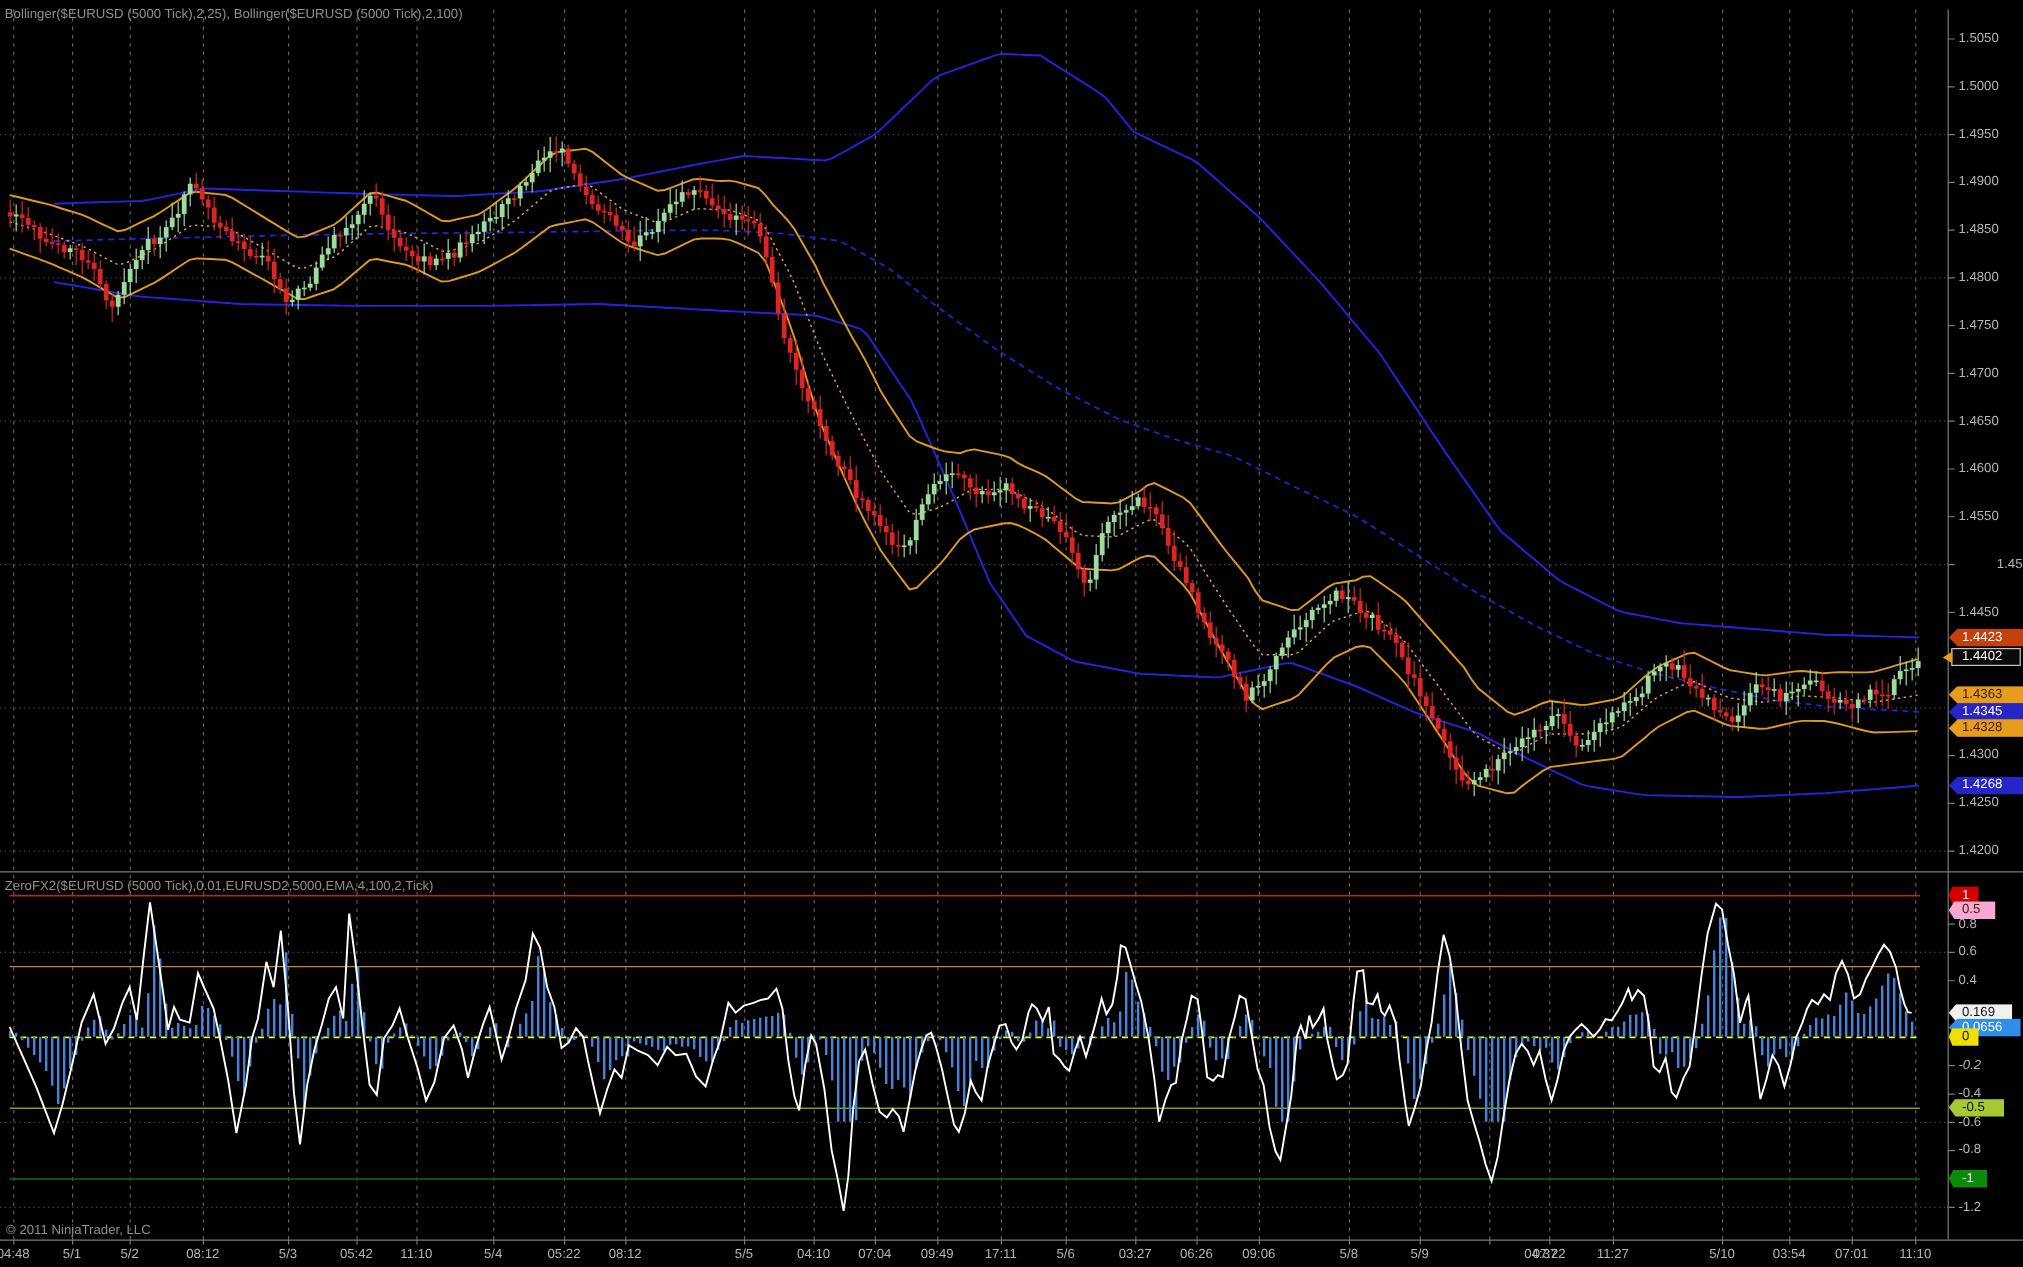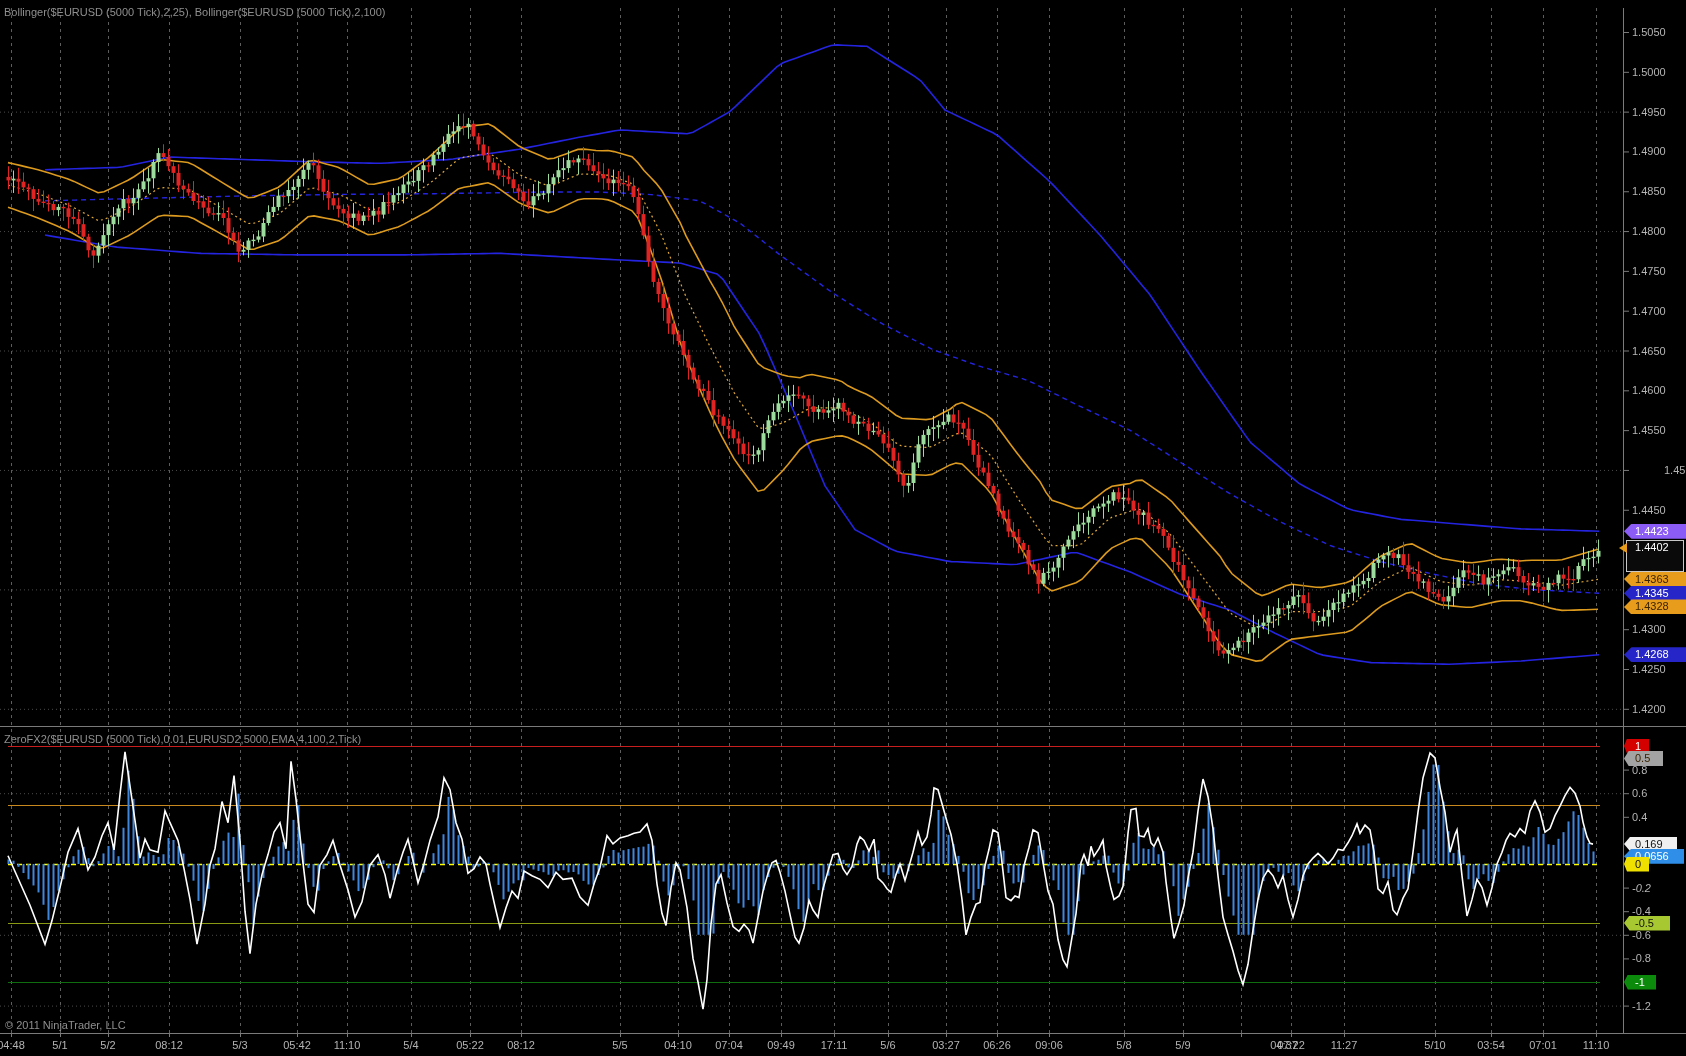--- a/index.html
+++ b/index.html
@@ -1127,7 +1127,7 @@
       <span class="lbl" style="left: 1632px; top: 928.8px;">-0.6</span>
       <span class="lbl" style="left: 1632px; top: 952.4px;">-0.8</span>
       <span class="lbl" style="left: 1632px; top: 999.6px;">-1.2</span>
-      <div class="tag" style="left: 1624px; top: 523.749px; width: 62px; background: #8b5cf6; color: rgb(255, 255, 255);">1.4423</div>
+      <div class="tag" style="left: 1624px; top: 523.749px; width: 62px; background: #c2410c; color: rgb(255, 255, 255);">1.4423</div>
       <div class="price-tag" style="left: 1626px; top: 539.97px; width: 58px;">1.4402<span class="tip"></span></div>
       <div class="tag" style="left: 1624px; top: 571.524px; width: 62px; background: rgb(232, 156, 28); color: rgb(58, 36, 0);">1.4363</div>
       <div class="tag" style="left: 1624px; top: 585.856px; width: 62px; background: rgb(38, 38, 200); color: rgb(255, 255, 255);">1.4345</div>

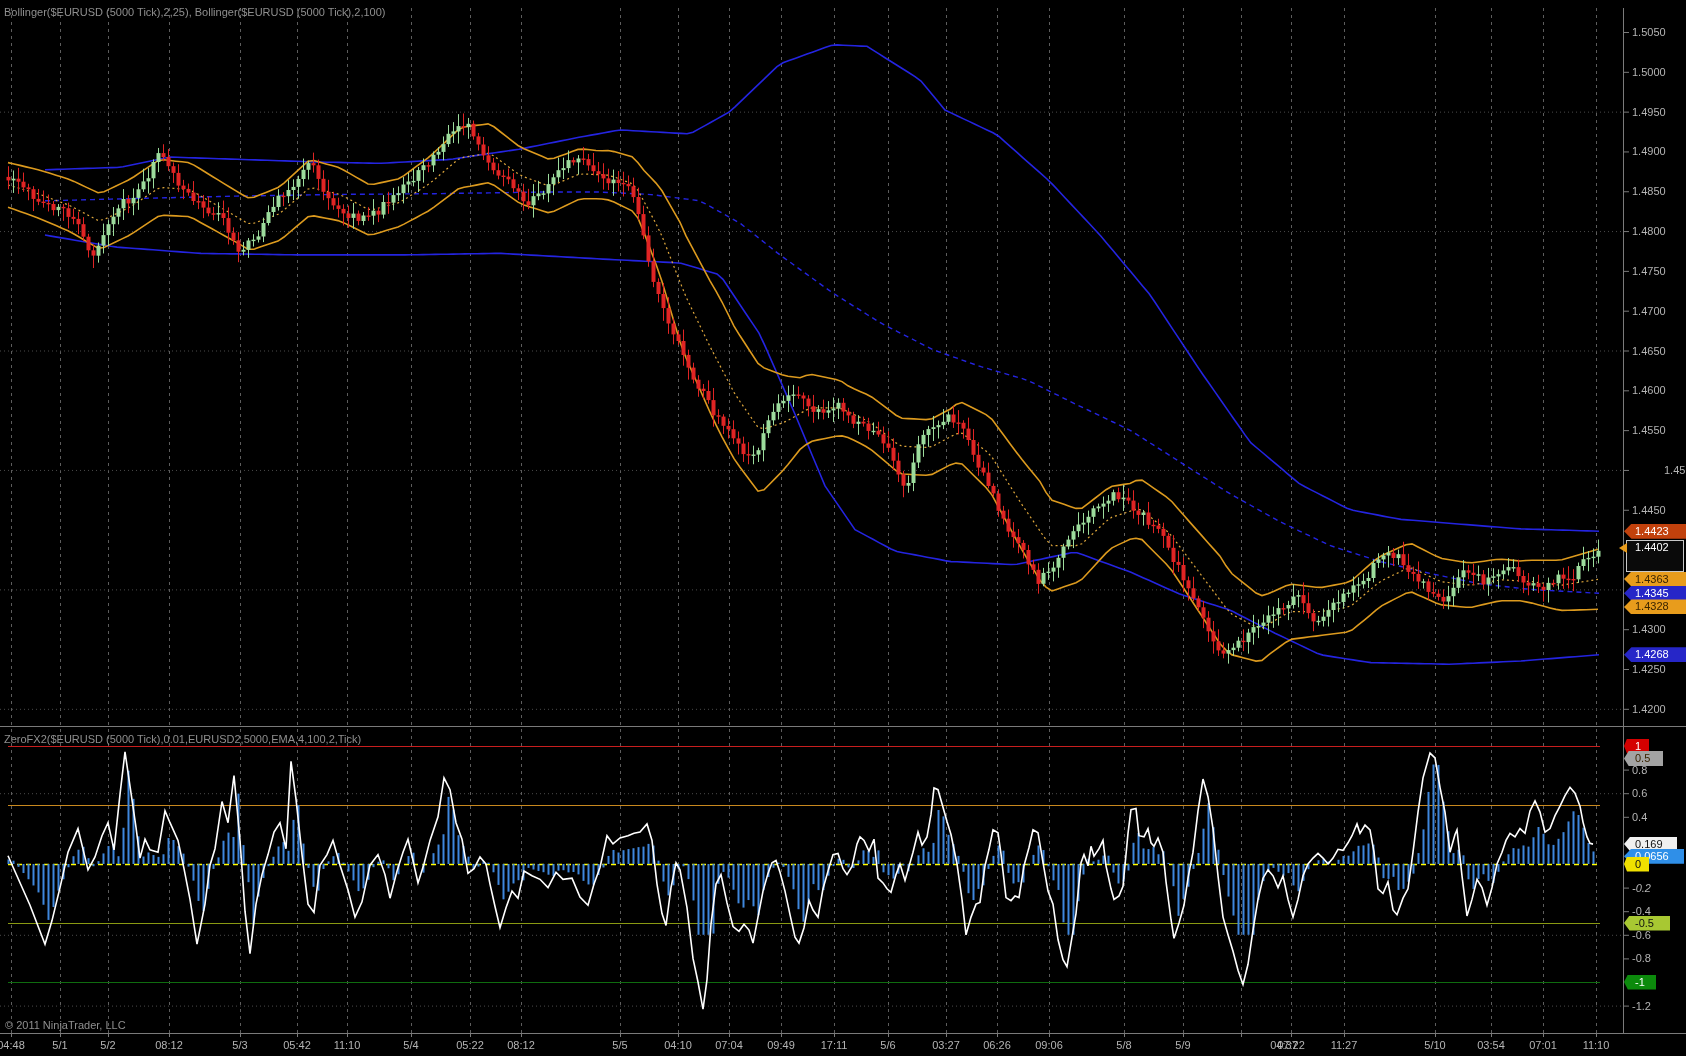--- a/index.html
+++ b/index.html
@@ -12,7 +12,7 @@
   .tag{position:absolute;height:15px;line-height:15px;font-size:11px;padding-left:11px;
        padding-right:4px;clip-path:polygon(0 50%,12% 0,100% 0,100% 100%,12% 100%);
        box-sizing:border-box;}
-  .price-tag{position:absolute;height:32px;line-height:13px;font-size:11px;color:#fff;
+  .price-tag{position:absolute;height:15px;line-height:13px;font-size:11px;color:#fff;
        background:#0a0a0a;border:1px solid #c8c8c8;box-sizing:border-box;padding:0 4px 0 8px;}
   .price-tag .tip{position:absolute;left:-8px;top:2px;width:0;height:0;
        border-top:5px solid transparent;border-bottom:5px solid transparent;

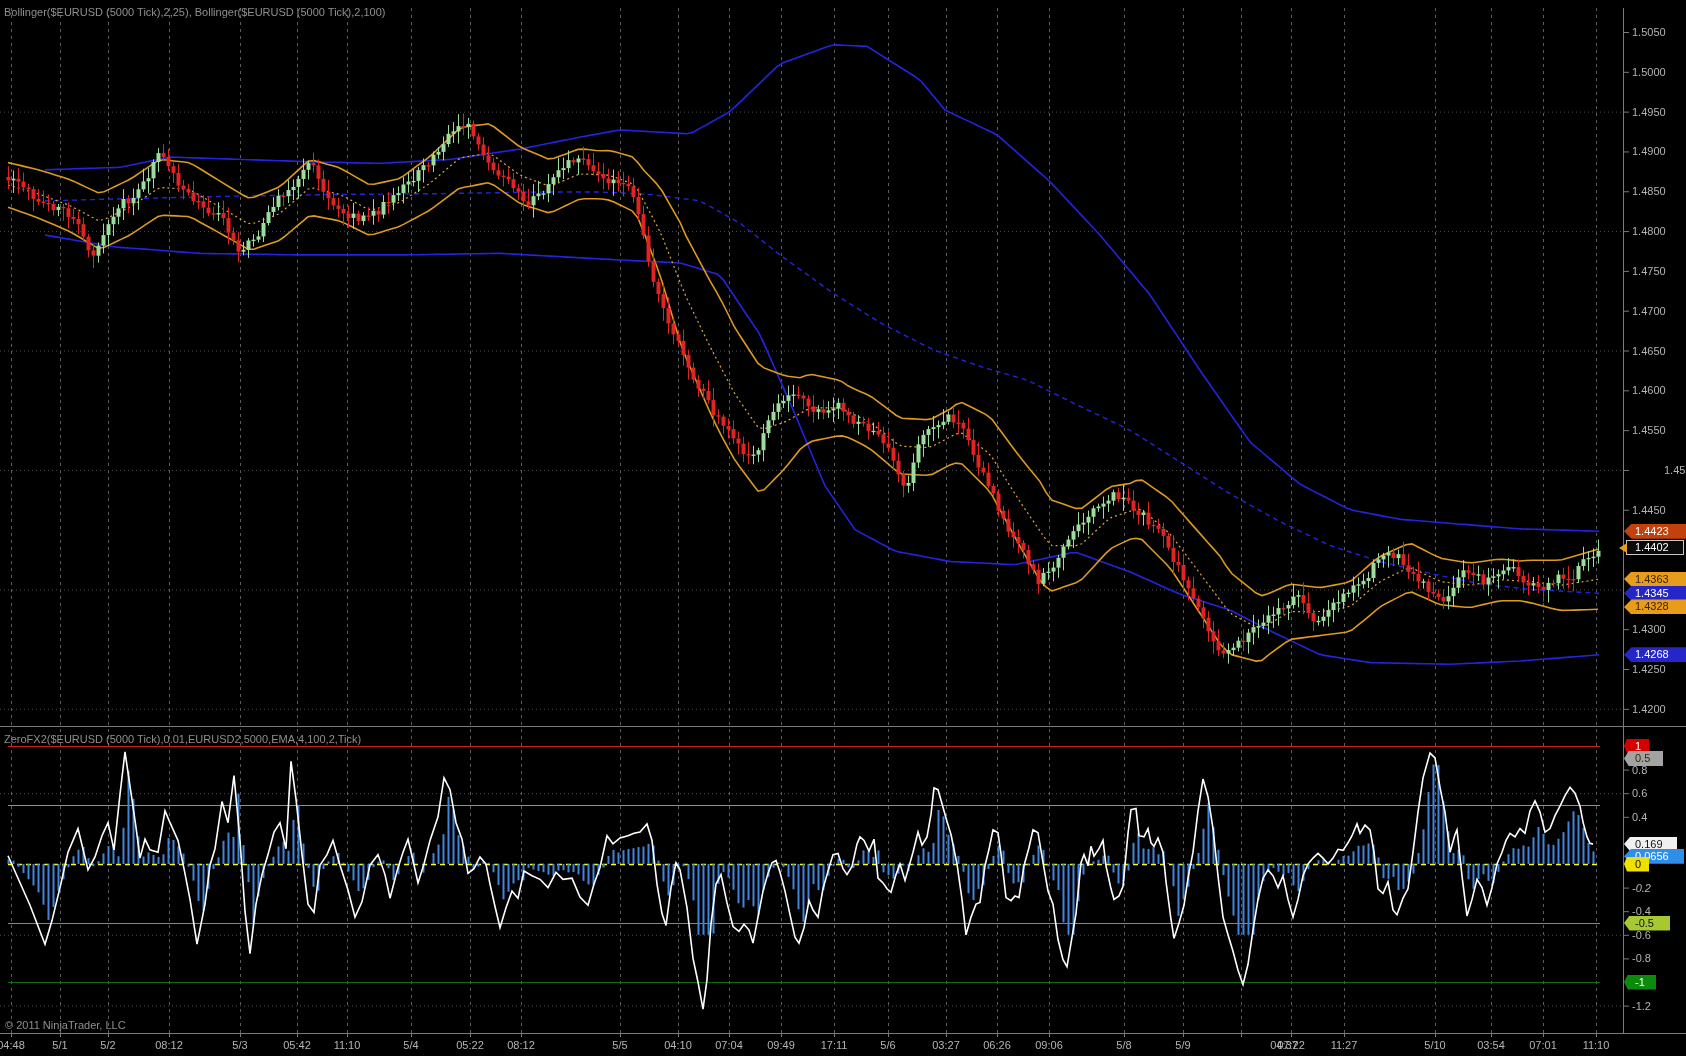--- a/index.html
+++ b/index.html
@@ -1134,7 +1134,7 @@
       <div class="tag" style="left: 1624px; top: 599.392px; width: 62px; background: rgb(232, 156, 28); color: rgb(58, 36, 0);">1.4328</div>
       <div class="tag" style="left: 1624px; top: 647.167px; width: 62px; background: rgb(38, 38, 200); color: rgb(255, 255, 255);">1.4268</div>
       <div class="tag" style="left: 1624px; top: 738.5px; width: 25px; background: rgb(212, 0, 0); color: rgb(255, 255, 255);">1</div>
-      <div class="tag" style="left: 1624px; top: 751px; width: 39px; background: #a3a3a3; color: rgb(58, 36, 0);">0.5</div>
+      <div class="tag" style="left: 1624px; top: 751px; width: 39px; background: #f9a8d4; color: rgb(58, 36, 0);">0.5</div>
       <div class="tag" style="left: 1624px; top: 836.558px; width: 53px; background: rgb(240, 240, 240); color: rgb(17, 17, 17);">0.169</div>
       <div class="tag" style="left: 1624px; top: 848.759px; width: 60px; background: rgb(47, 143, 232); color: rgb(255, 255, 255);">0.0656</div>
       <div class="tag" style="left: 1624px; top: 856.5px; width: 25px; background: rgb(240, 224, 0); color: rgb(17, 17, 17);">0</div>

